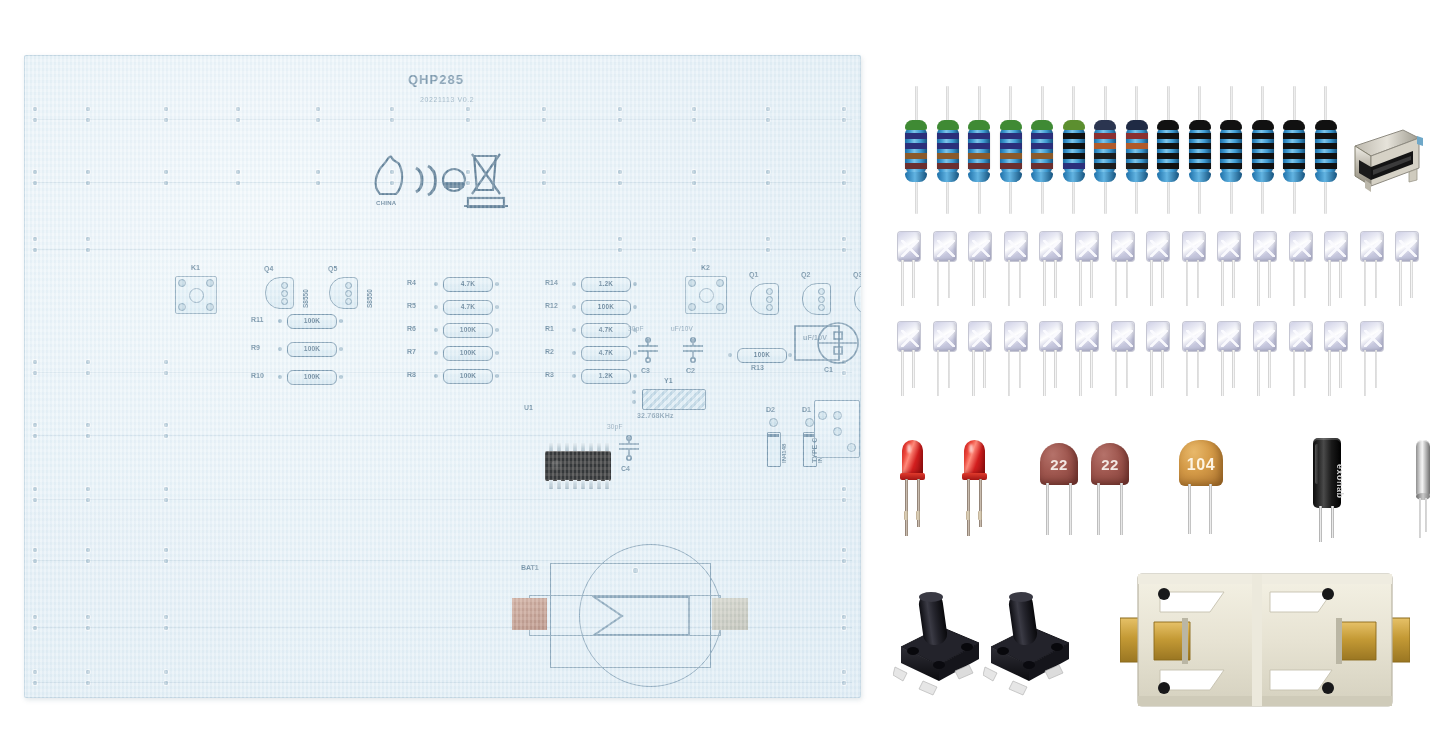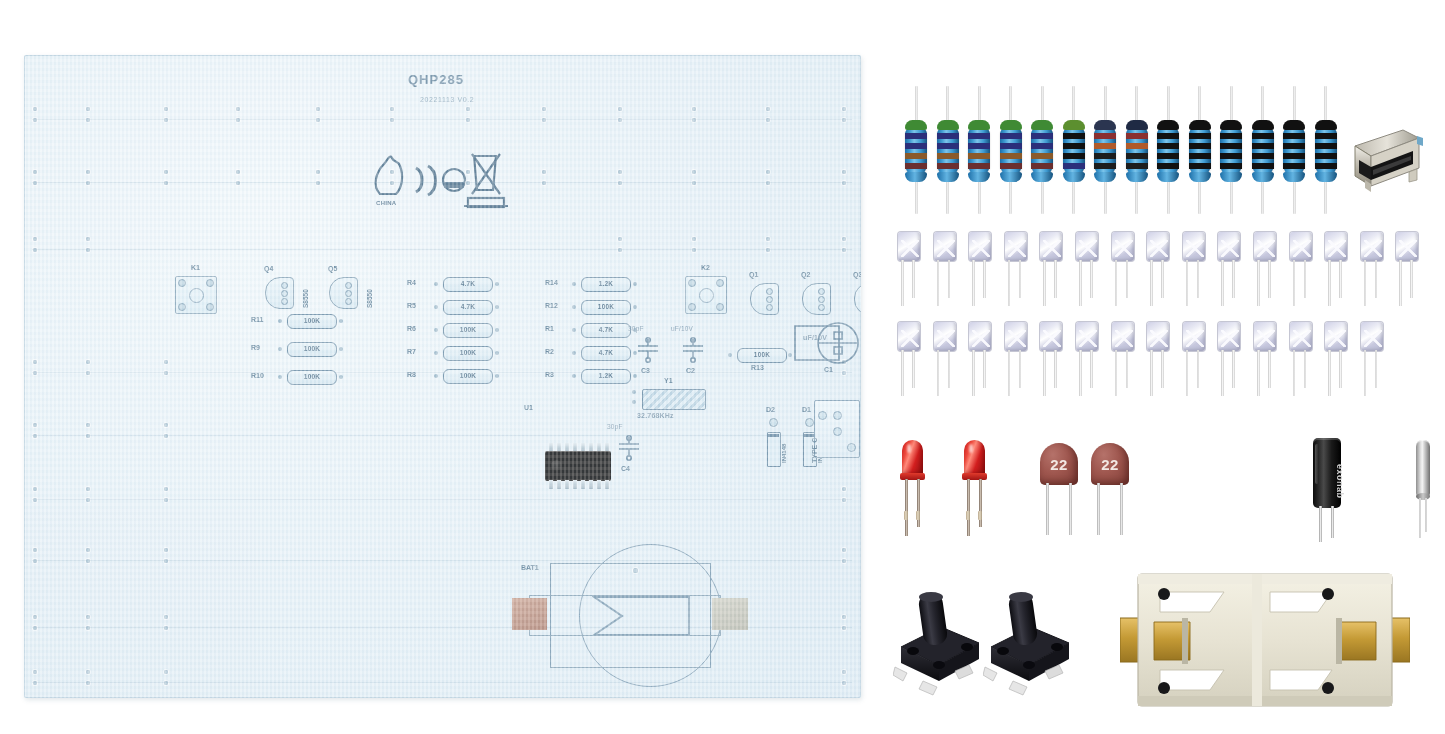--- a/index.html
+++ b/index.html
@@ -1003,6 +1003,12 @@
         <div class="lg" style="left:31px;"></div>
     </div>
 
+    <div class="mcap" style="left:290px;top:440px;">
+      <div class="body"></div>
+      <div class="val">104</div>
+      <div class="lg" style="left:13px;"></div>
+        <div class="lg" style="left:34px;"></div>
+    </div>
 
     <div class="ecap" style="left:422px;top:438px;">
       <div class="can"></div>

